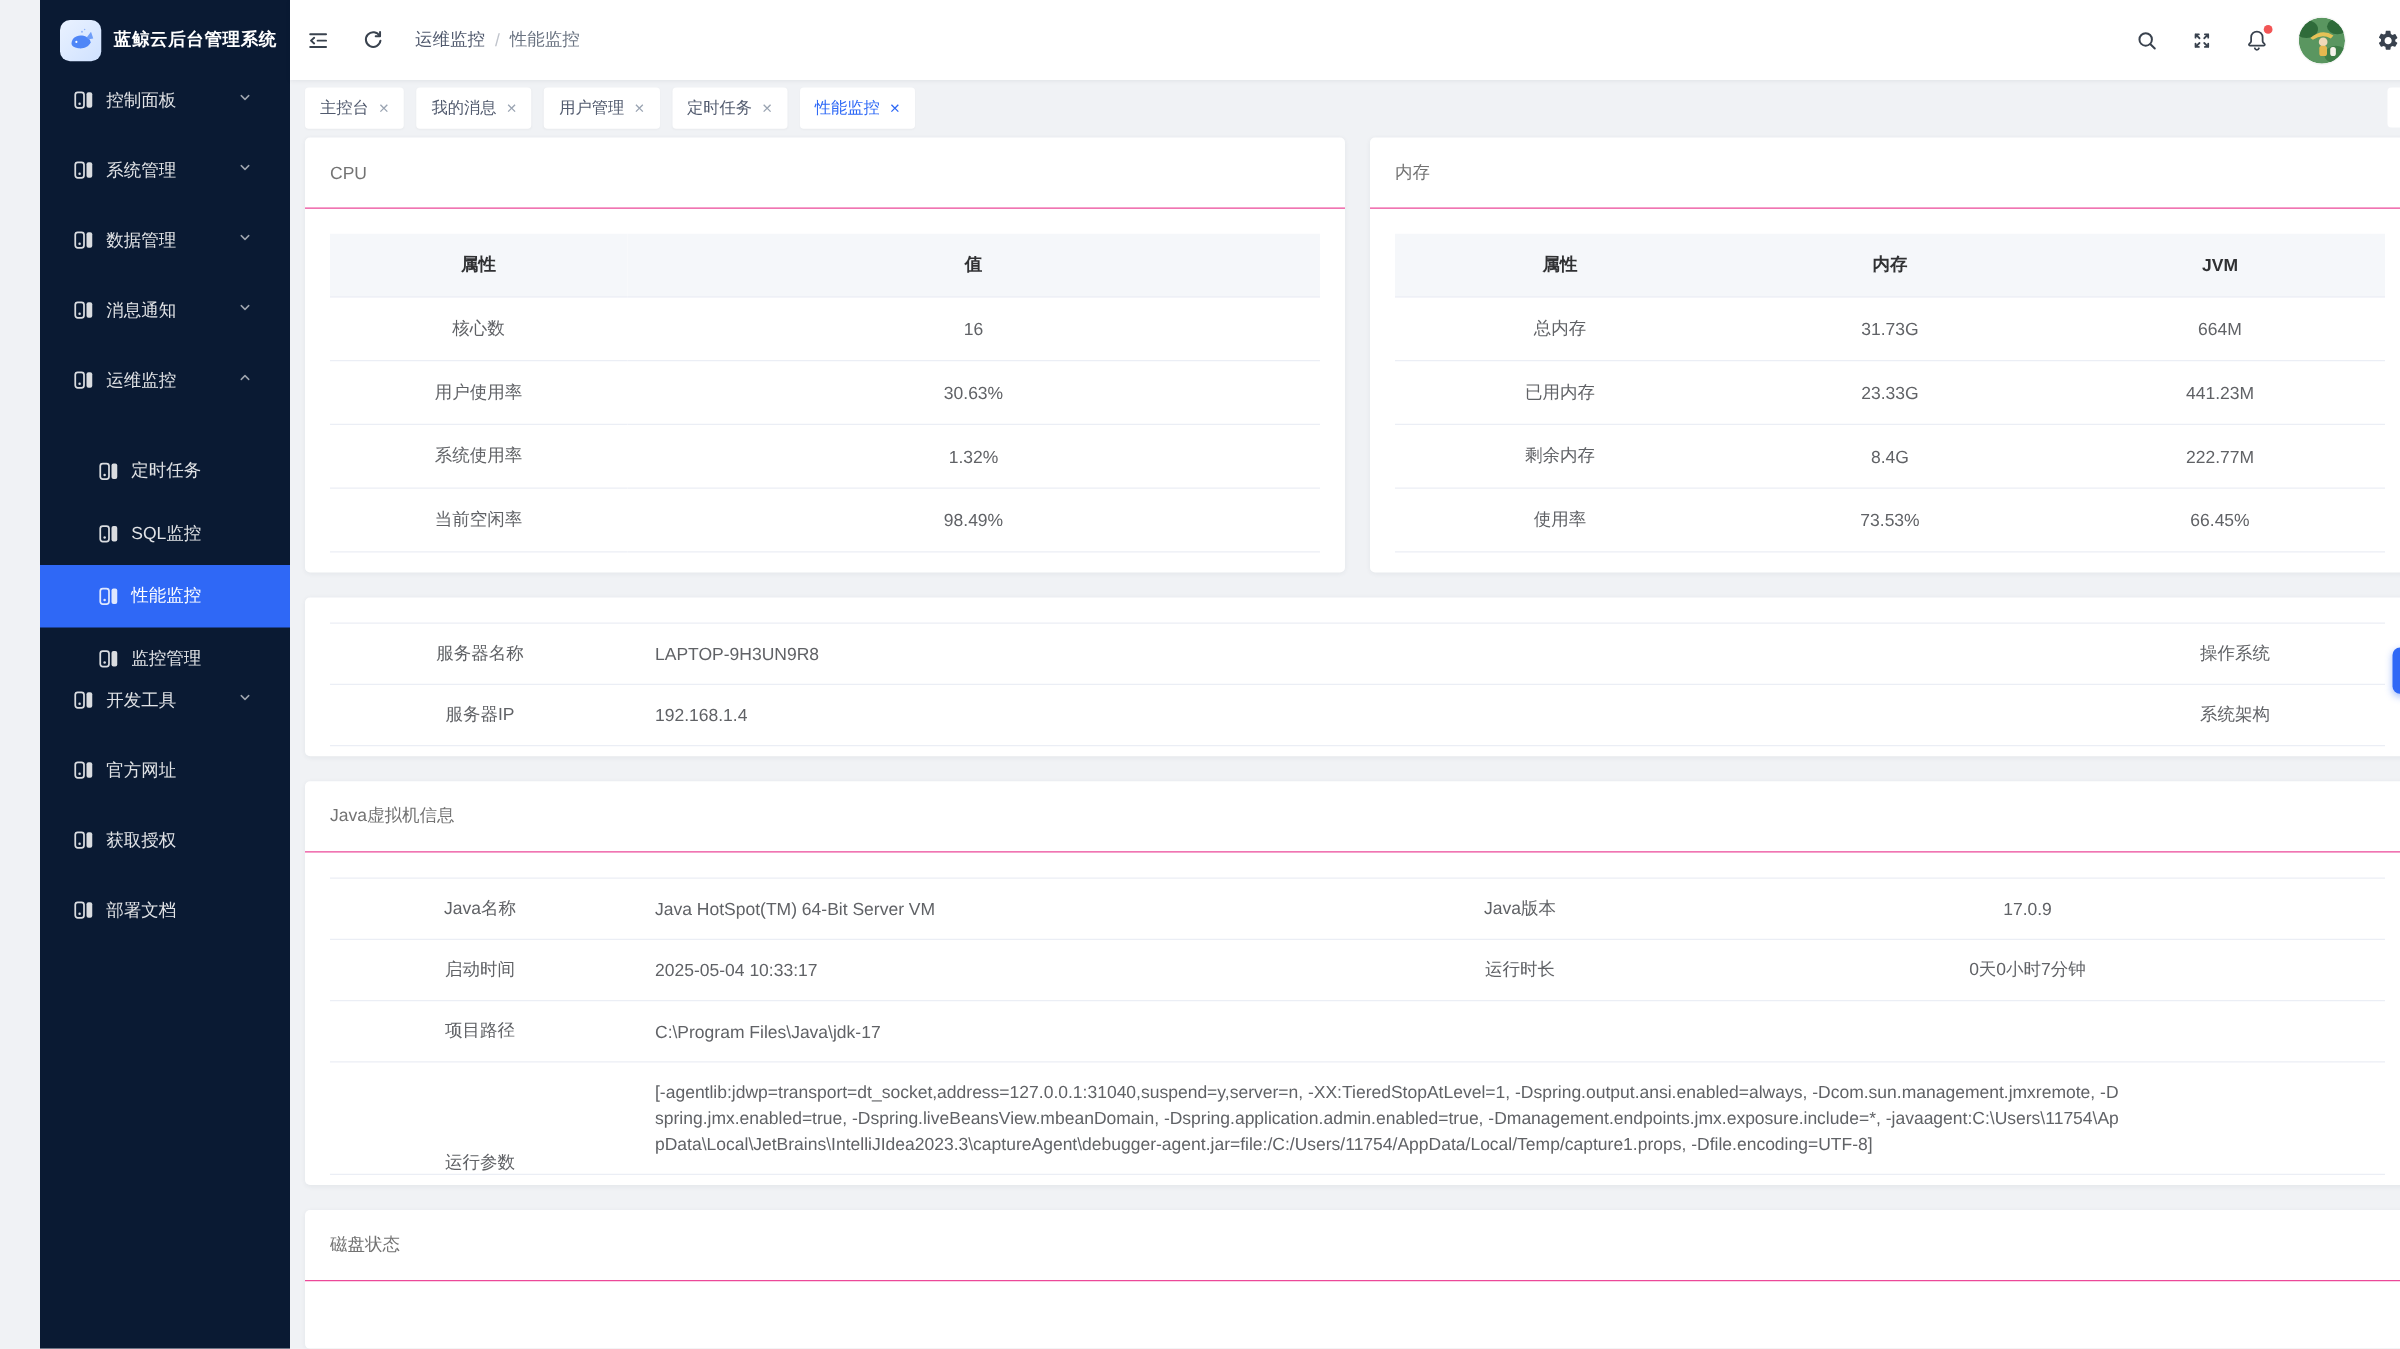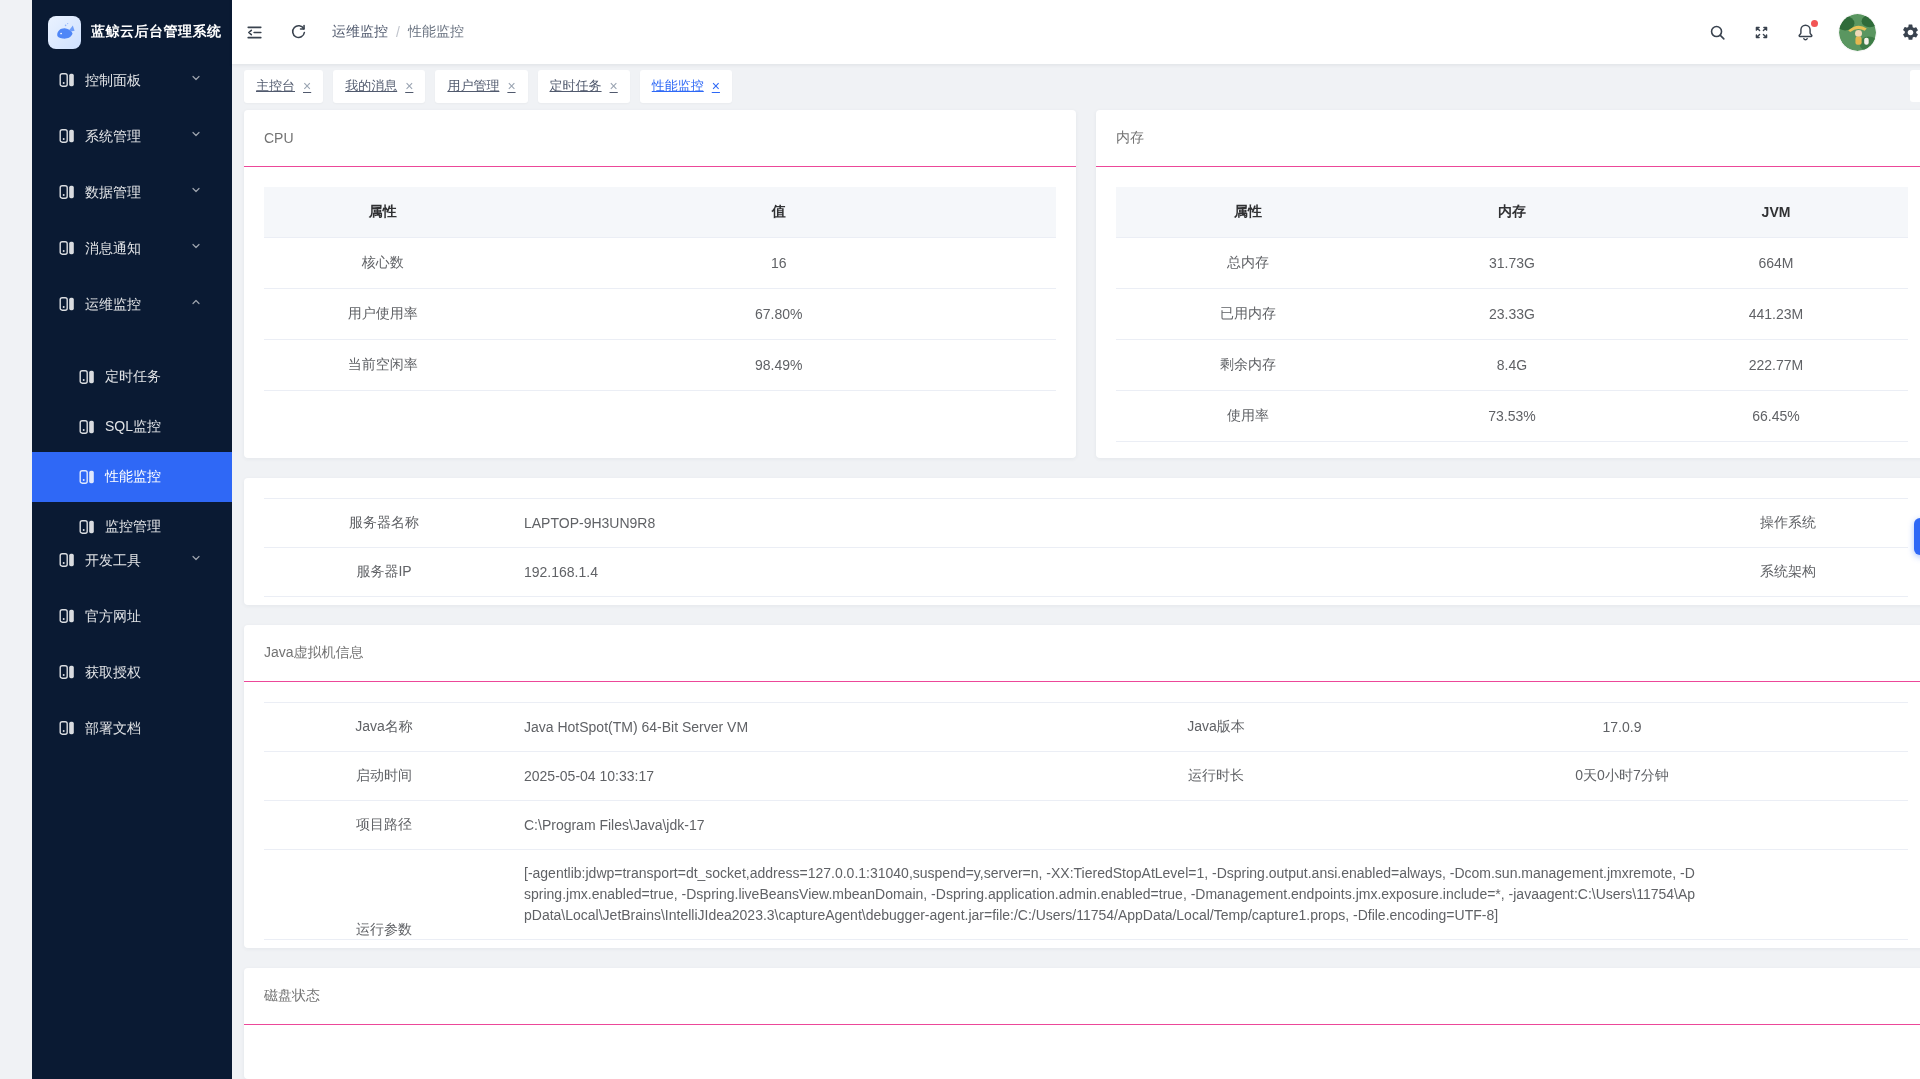--- a/index.html
+++ b/index.html
@@ -39,7 +39,7 @@
   .avatar{width:37px;height:37px;border-radius:50%;overflow:hidden;cursor:pointer;flex:0 0 37px;box-shadow:0 0 0 1px rgba(0,0,0,.04);}
 
   .tabstrip{height:44px;flex:0 0 44px;display:flex;align-items:center;gap:10px;padding:0 10px 0 12px;}
-  .tab{height:33px;display:flex;align-items:center;gap:8px;padding:0 12px;background:#fff;border-radius:3px;font-size:13px;color:#515a6e;cursor:pointer;box-shadow:0 1px 2px rgba(0,0,0,.03);text-decoration:underline;}
+  .tab{height:33px;display:flex;align-items:center;gap:8px;padding:0 12px;background:#fff;border-radius:3px;font-size:13px;color:#515a6e;cursor:pointer;box-shadow:0 1px 2px rgba(0,0,0,.03);}
   .tab-close{font-size:14px;color:#9aa4b2;line-height:1;cursor:pointer;}
   .tab.active{color:#2d68f6;}
   .tab.active .tab-close{color:#2d68f6;}

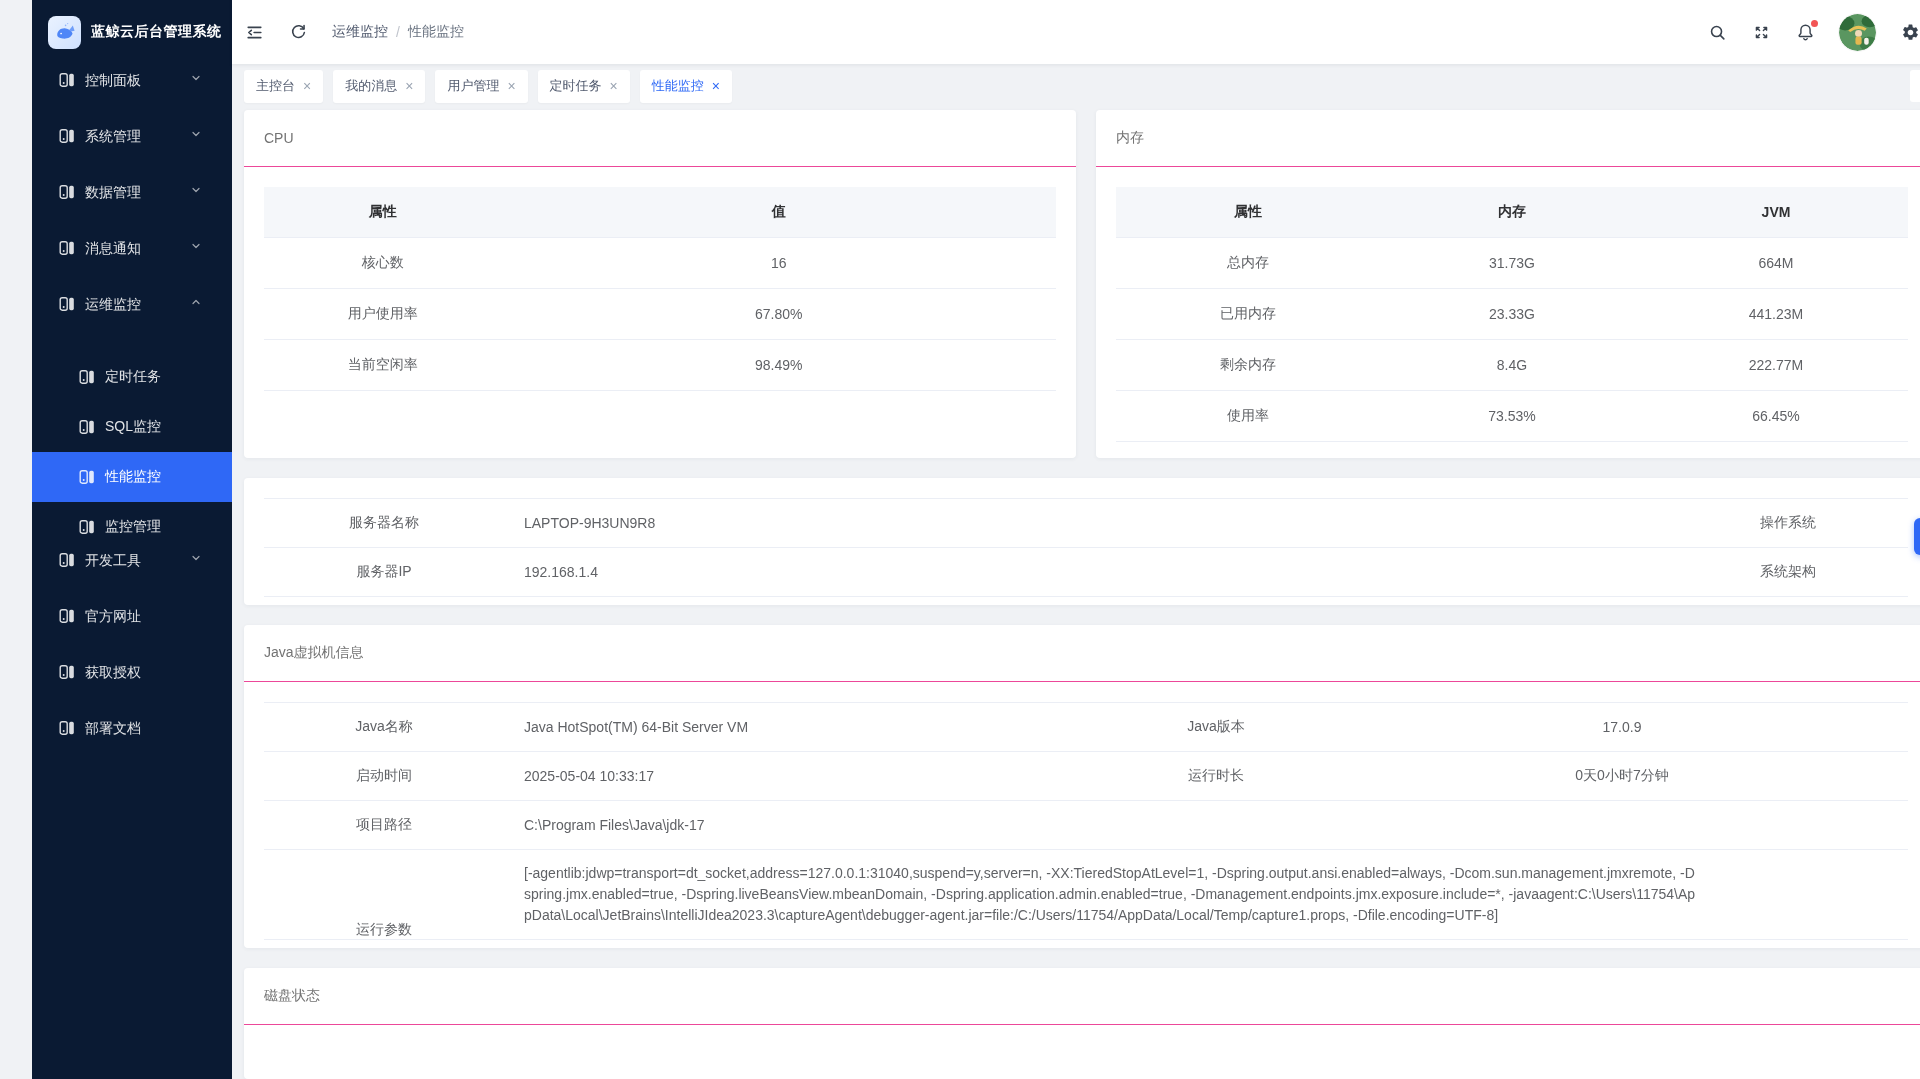--- a/index.html
+++ b/index.html
@@ -382,7 +382,7 @@
               </tr>
               <tr>
                 <td>用户使用率</td>
-                <td>67.80%</td>
+                <td>30.63%</td>
               </tr>
               <tr>
                 <td>当前空闲率</td>

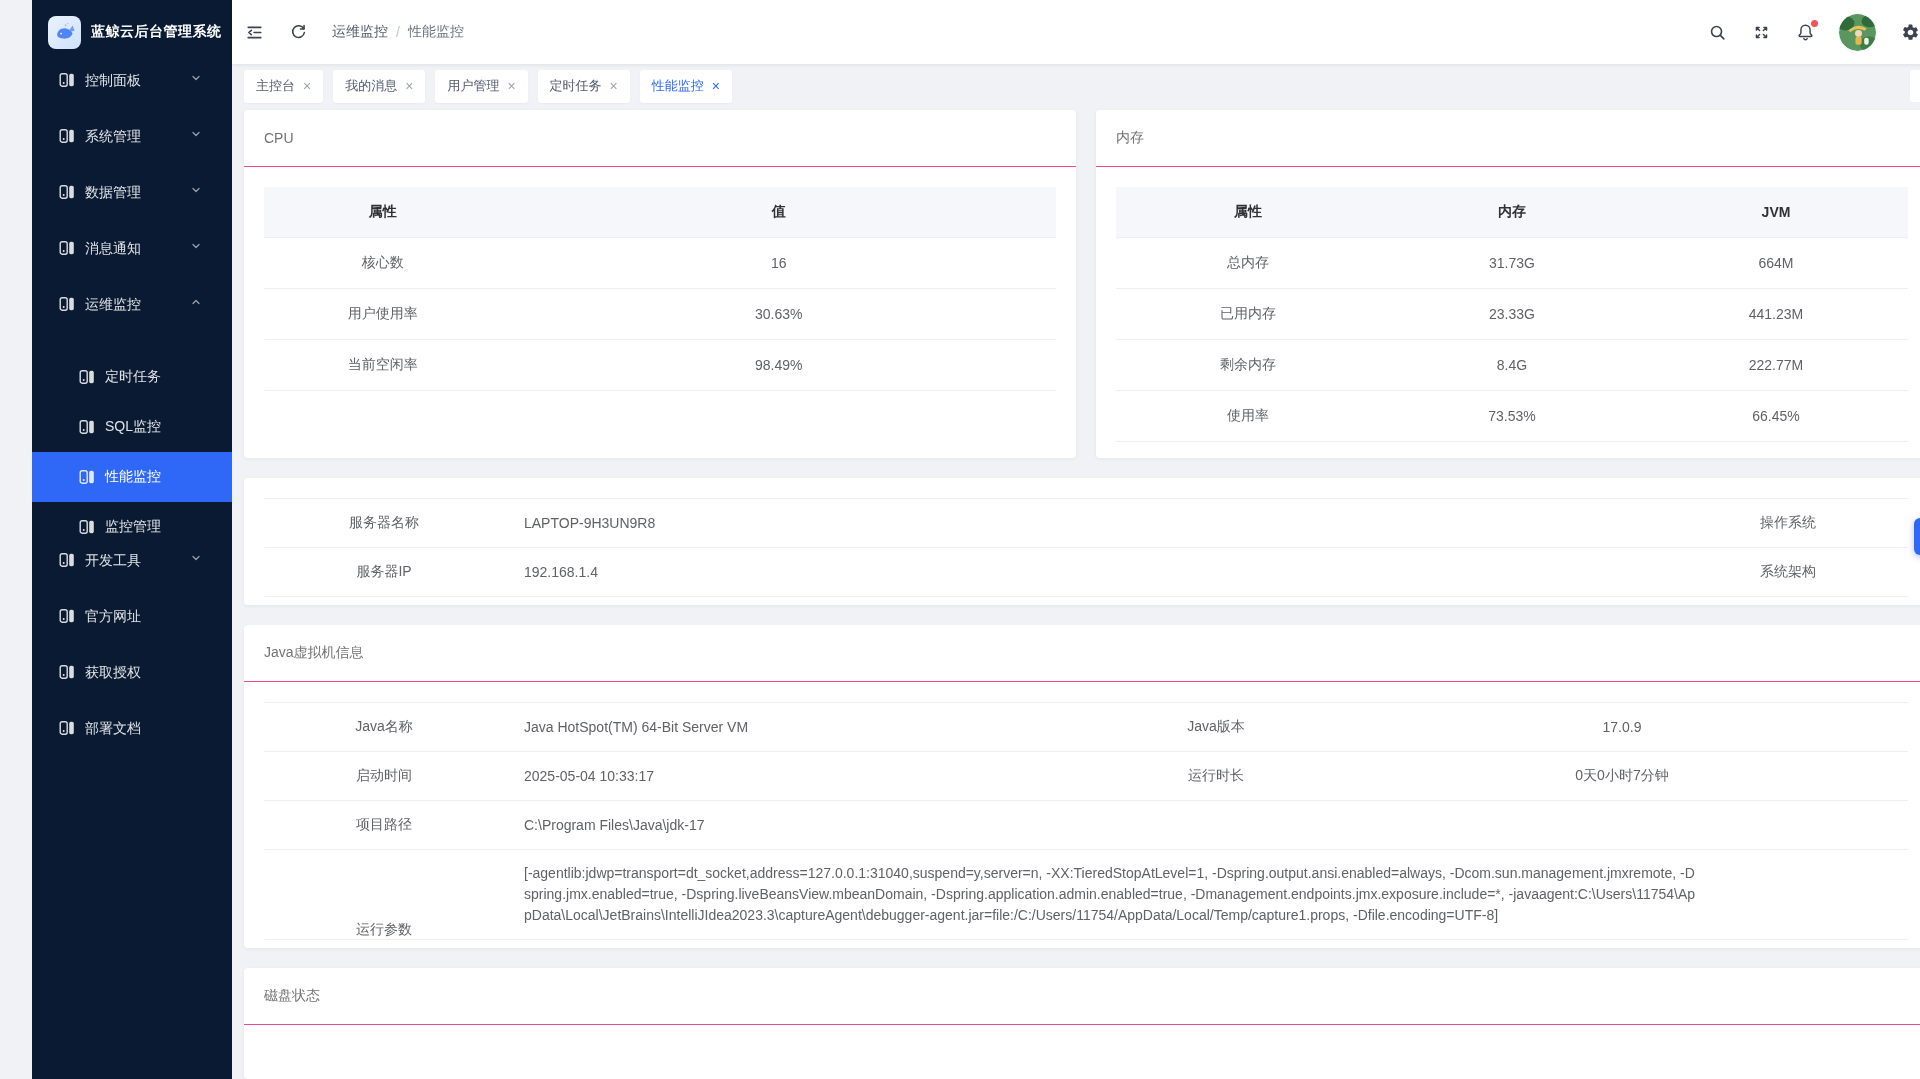--- a/index.html
+++ b/index.html
@@ -385,6 +385,10 @@
                 <td>30.63%</td>
               </tr>
               <tr>
+                <td>系统使用率</td>
+                <td>1.32%</td>
+              </tr>
+              <tr>
                 <td>当前空闲率</td>
                 <td>98.49%</td>
               </tr>

